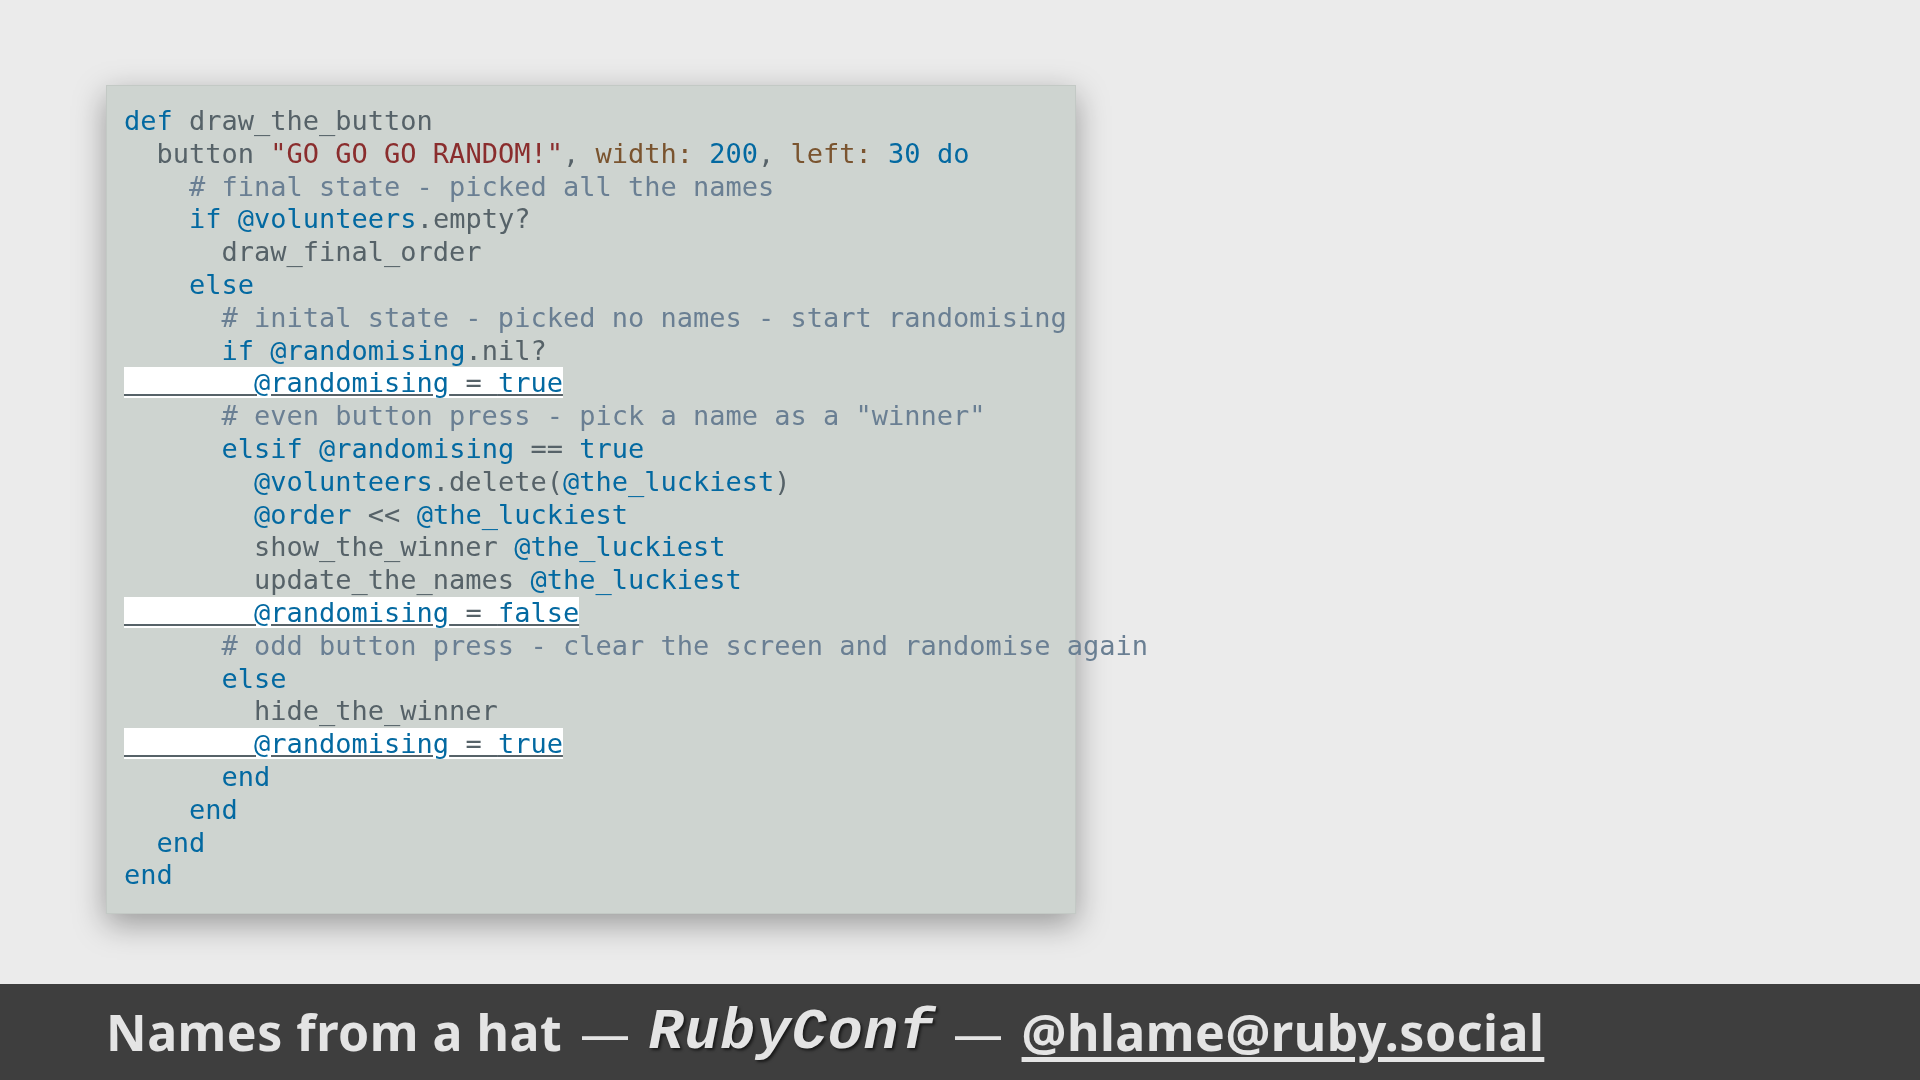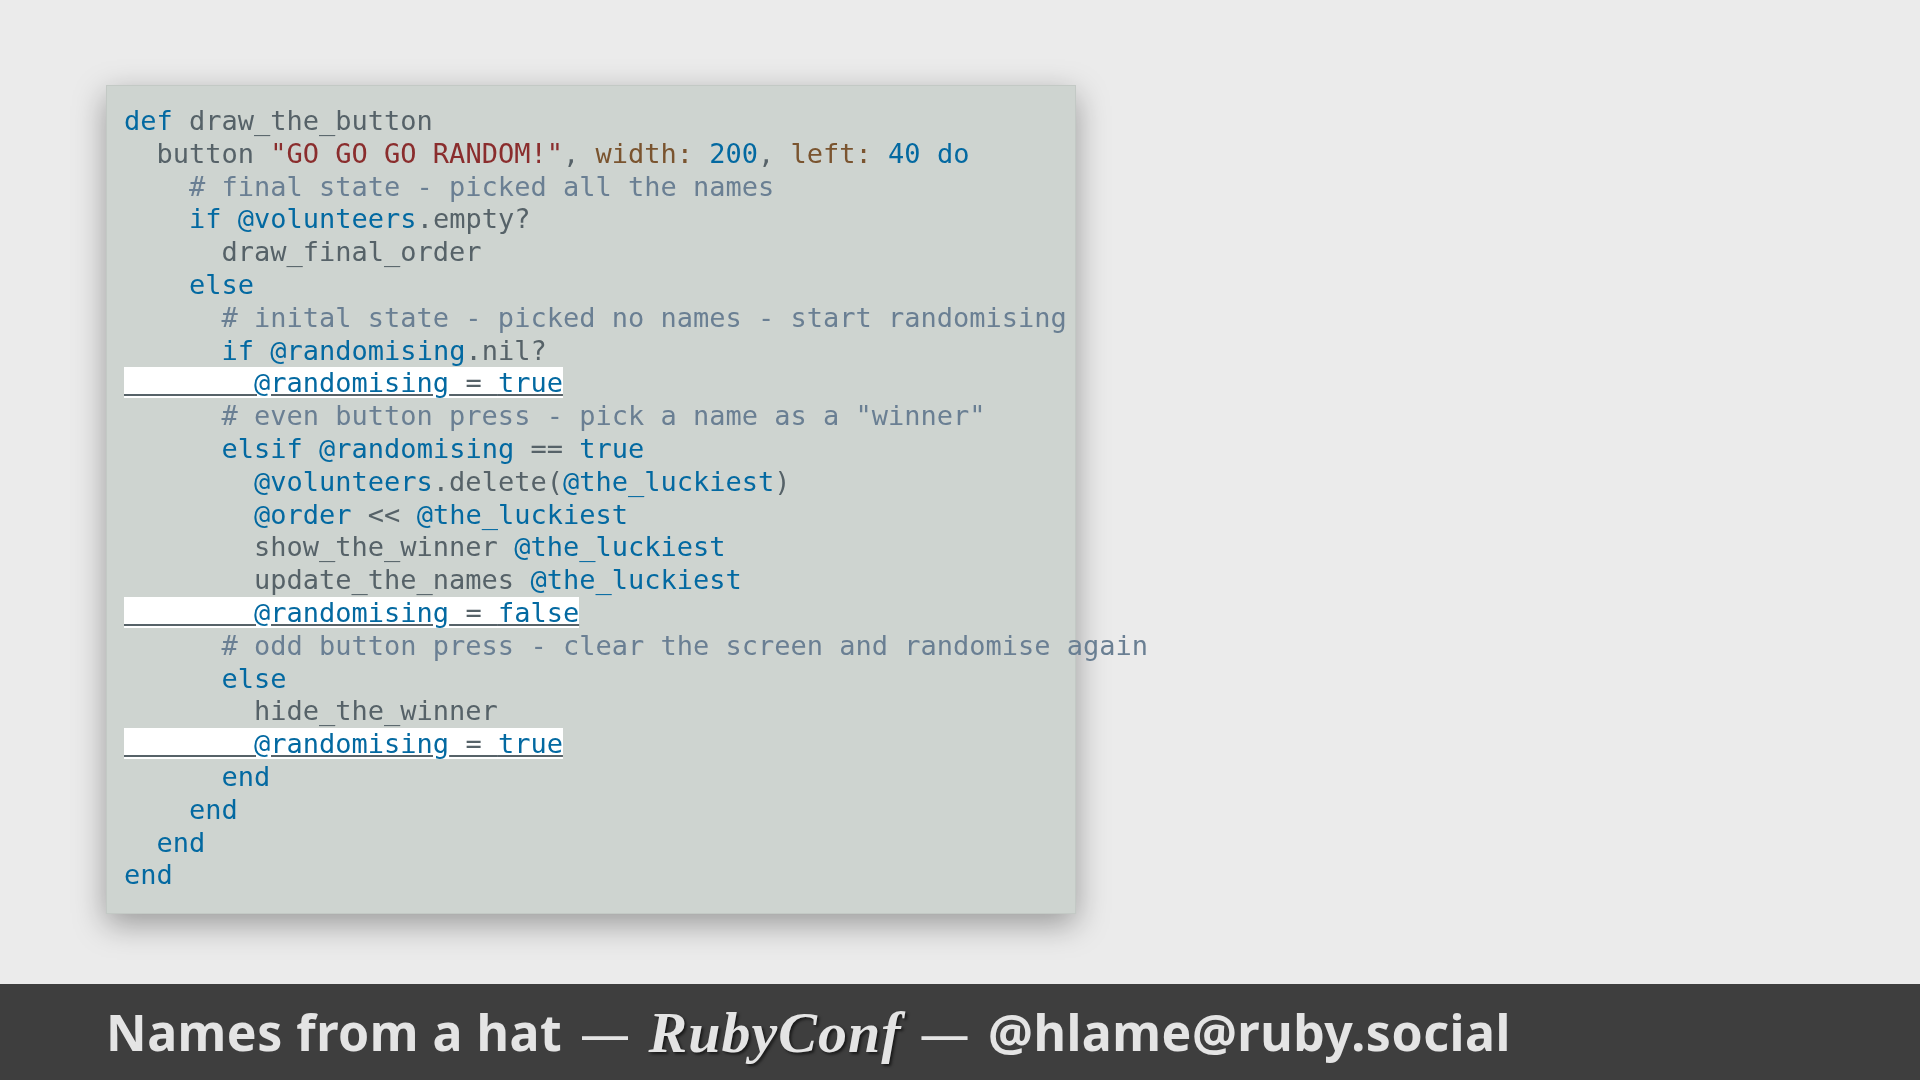--- a/index.html
+++ b/index.html
@@ -98,7 +98,7 @@
 
   <div class="code-card">
 <pre class="code"><span class="kw">def</span><span class="id"> draw_the_button</span>
-<span class="id">  button </span><span class="str">"GO GO GO RANDOM!"</span><span class="id">, </span><span class="sym">width:</span><span class="id"> </span><span class="num">200</span><span class="id">, </span><span class="sym">left:</span><span class="id"> </span><span class="num">40</span><span class="id"> </span><span class="kw">do</span>
+<span class="id">  button </span><span class="str">"GO GO GO RANDOM!"</span><span class="id">, </span><span class="sym">width:</span><span class="id"> </span><span class="num">200</span><span class="id">, </span><span class="sym">left:</span><span class="id"> </span><span class="num">30</span><span class="id"> </span><span class="kw">do</span>
 <span class="com">    # final state - picked all the names</span>
 <span class="id">    </span><span class="kw">if</span><span class="id"> </span><span class="kw">@volunteers</span><span class="id">.empty?</span>
 <span class="id">      draw_final_order</span>

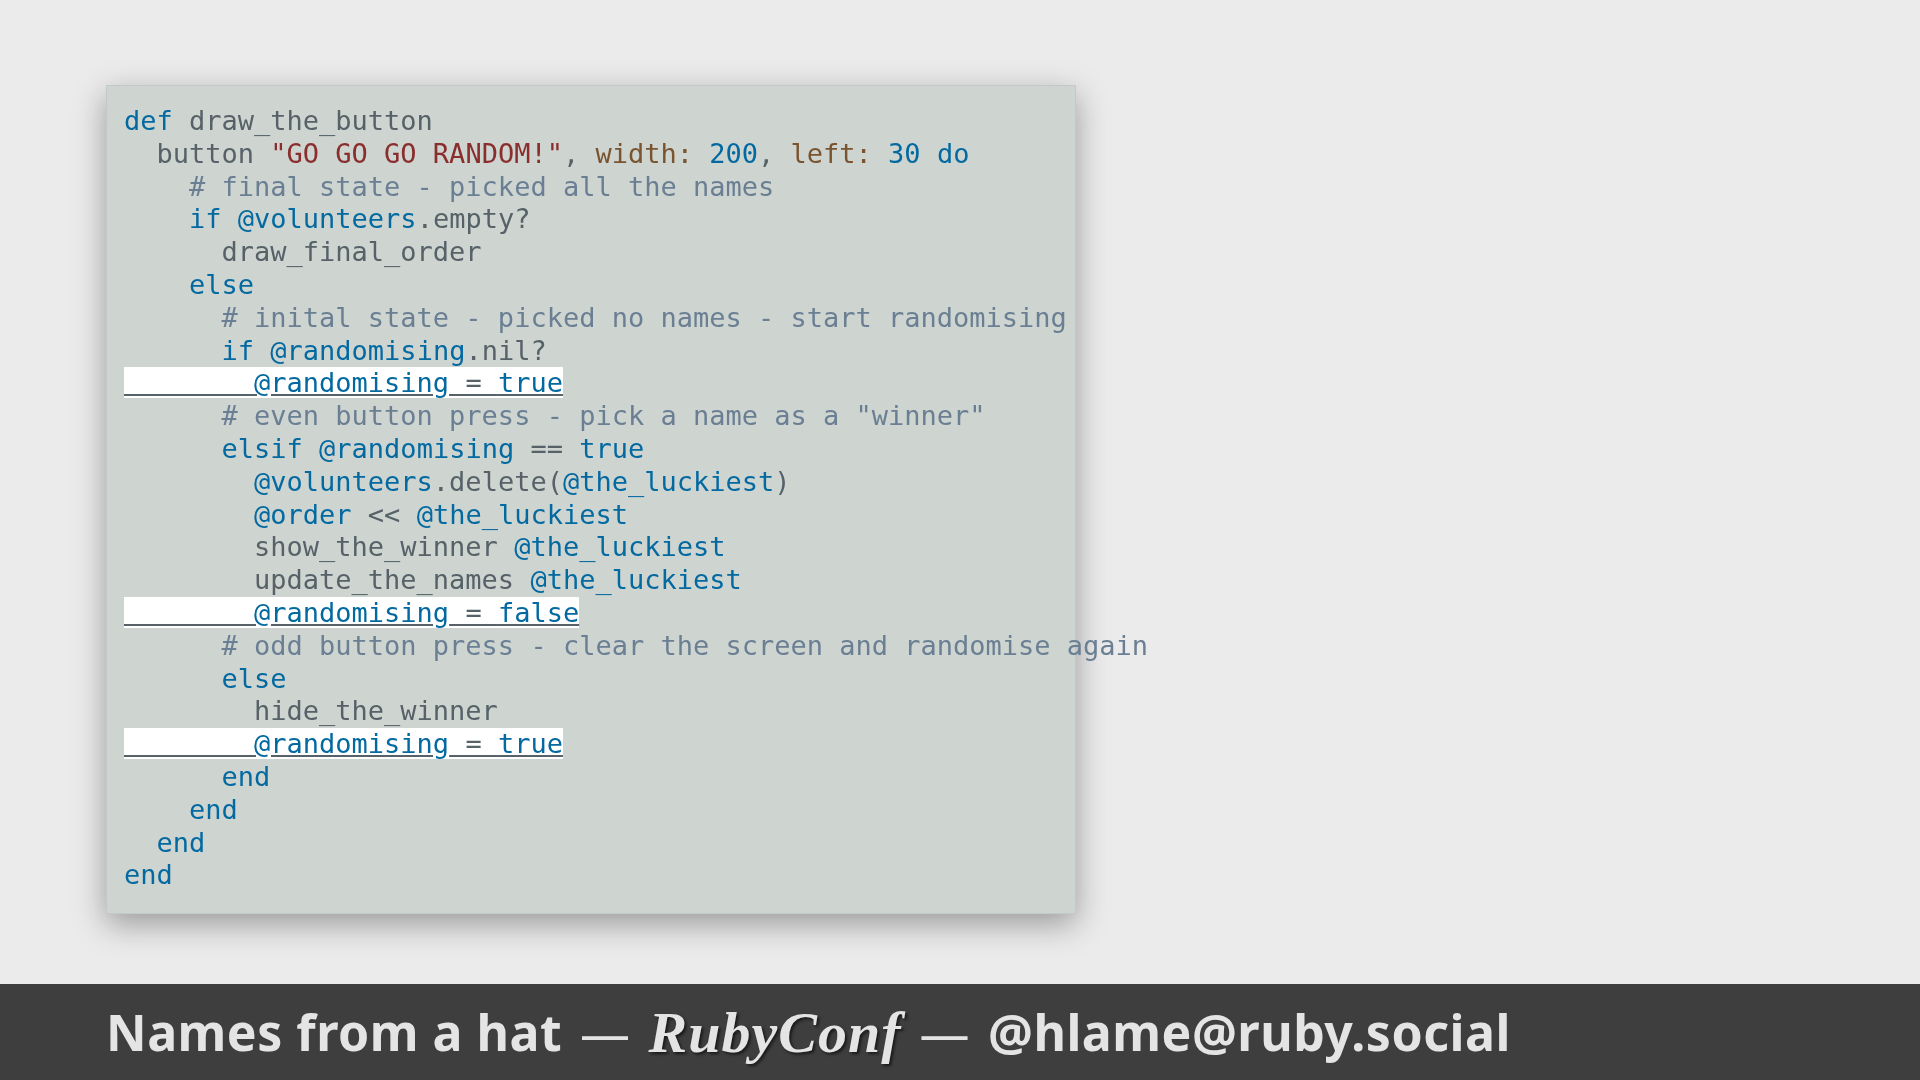--- a/index.html
+++ b/index.html
@@ -78,7 +78,7 @@
   }
 
   .brand {
-    font-family: Liberation Serif, serif;
+    font-family: Liberation Mono, monospace;
     font-style: italic;
     font-weight: 700;
     font-size: 58px;

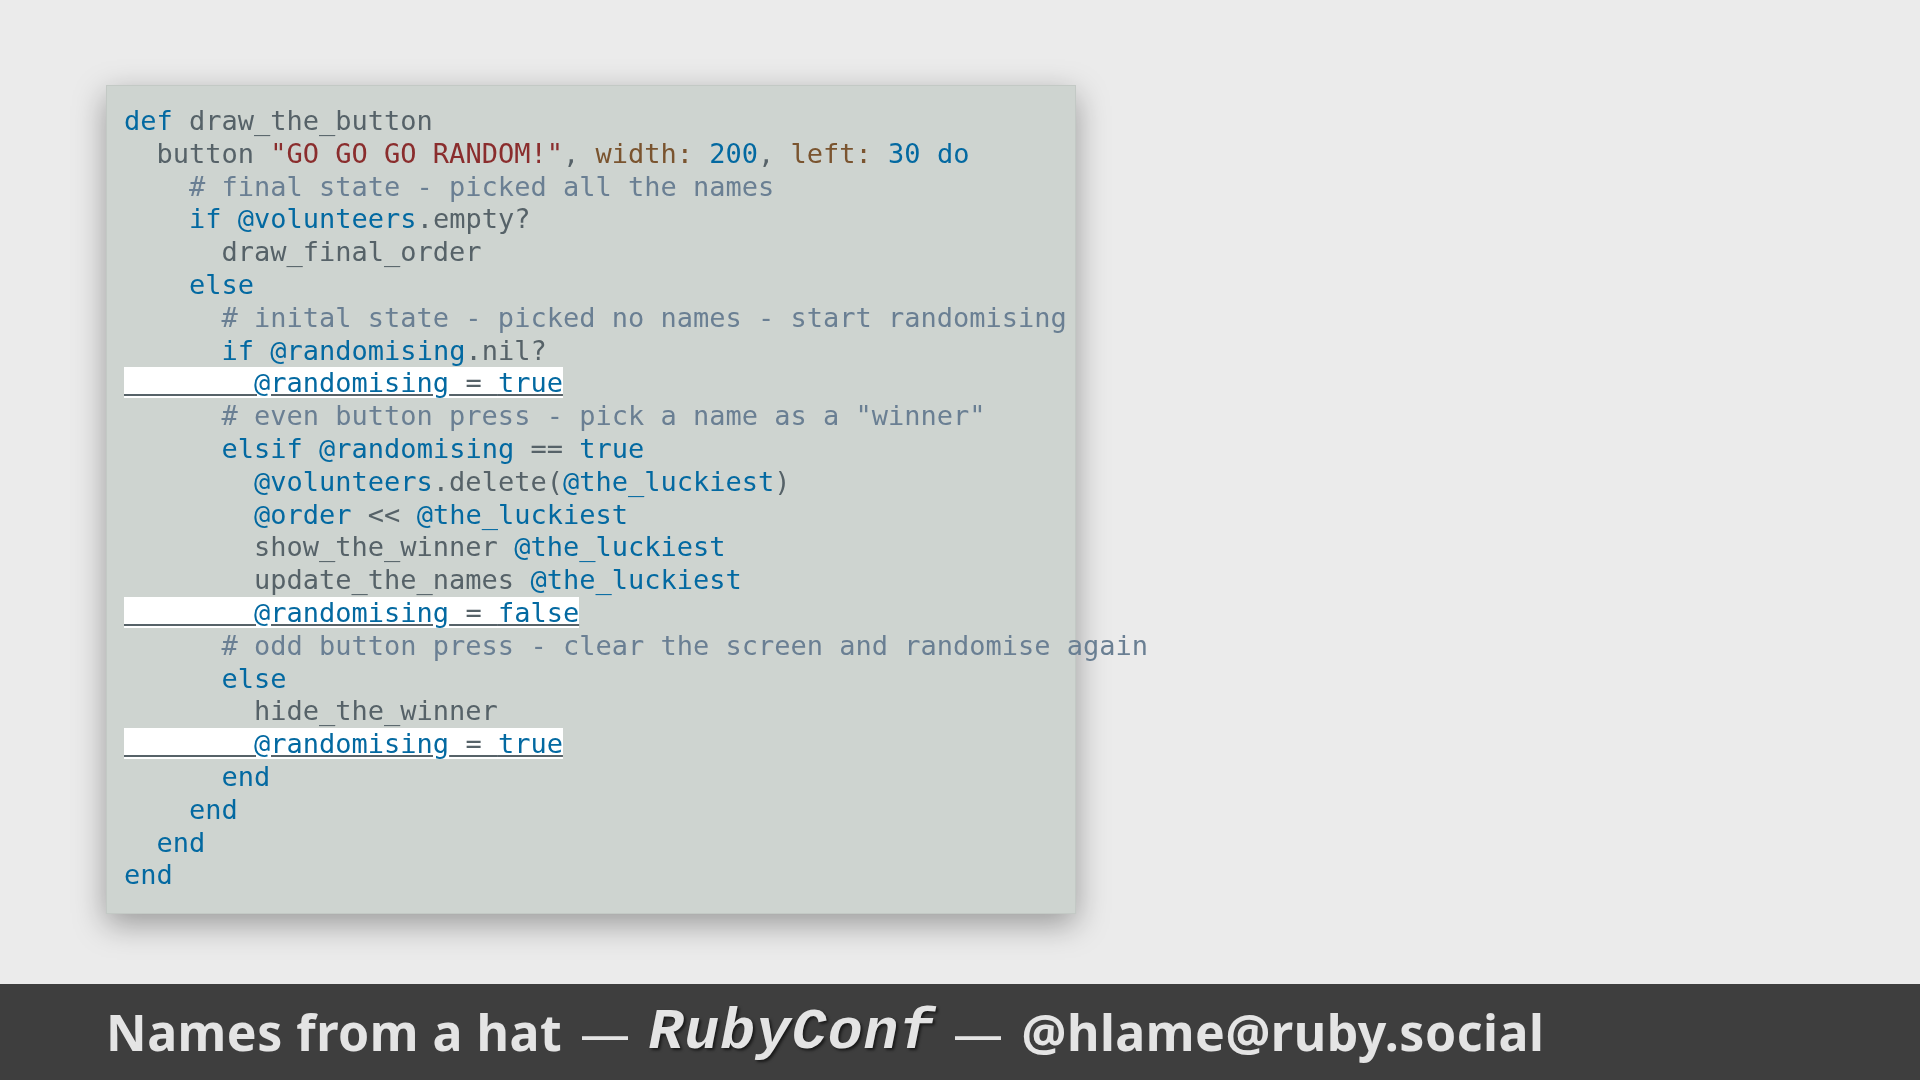--- a/index.html
+++ b/index.html
@@ -88,6 +88,7 @@
   }
 
   .handle {
+    text-decoration: underline;
     text-underline-offset: 6px;
   }
 </style>

